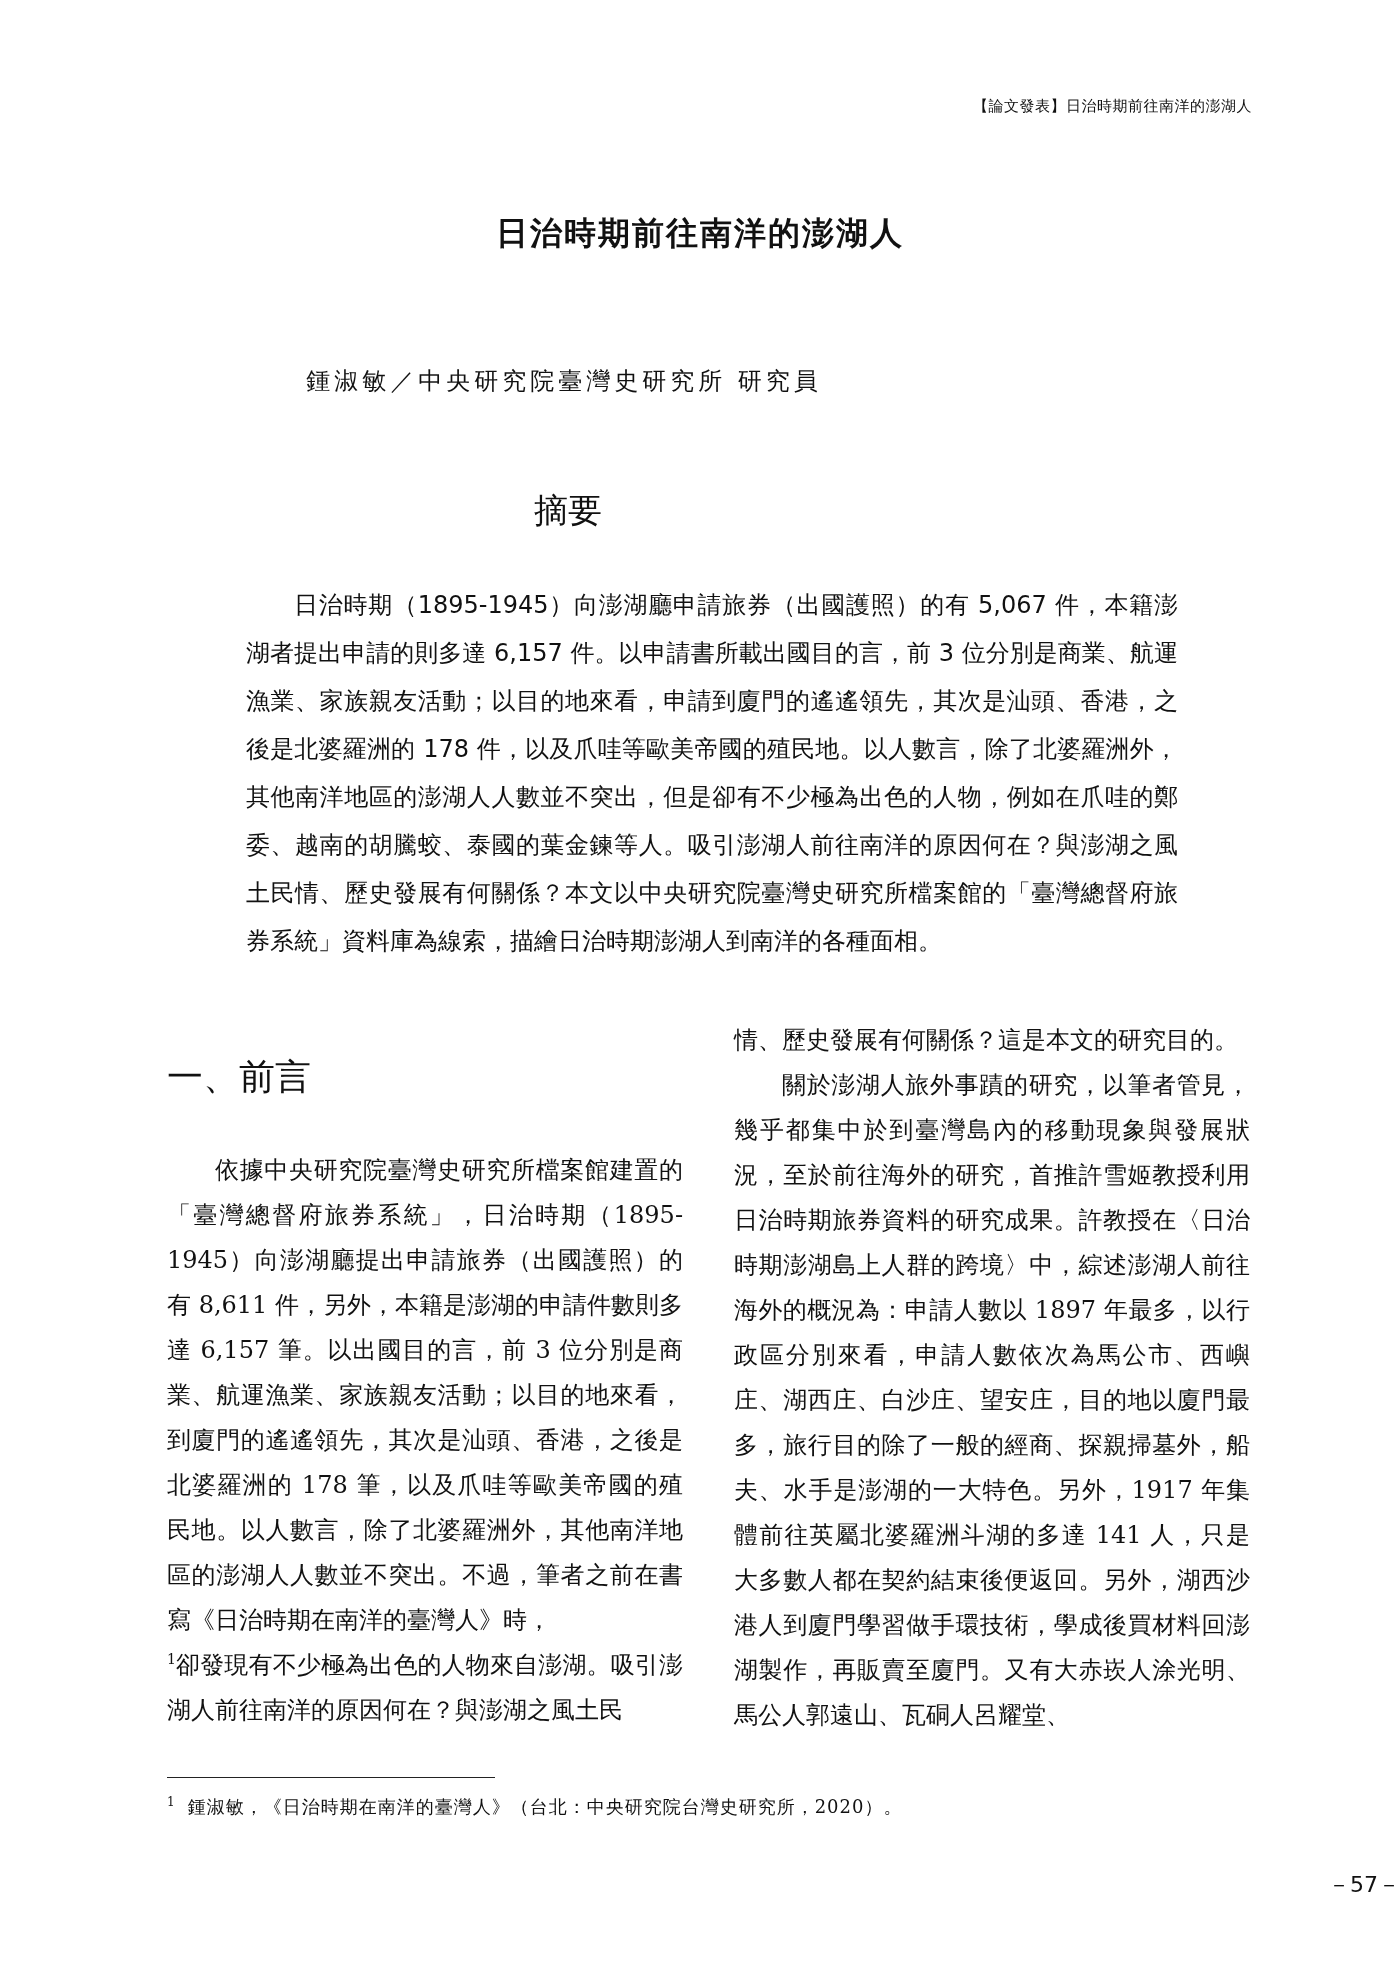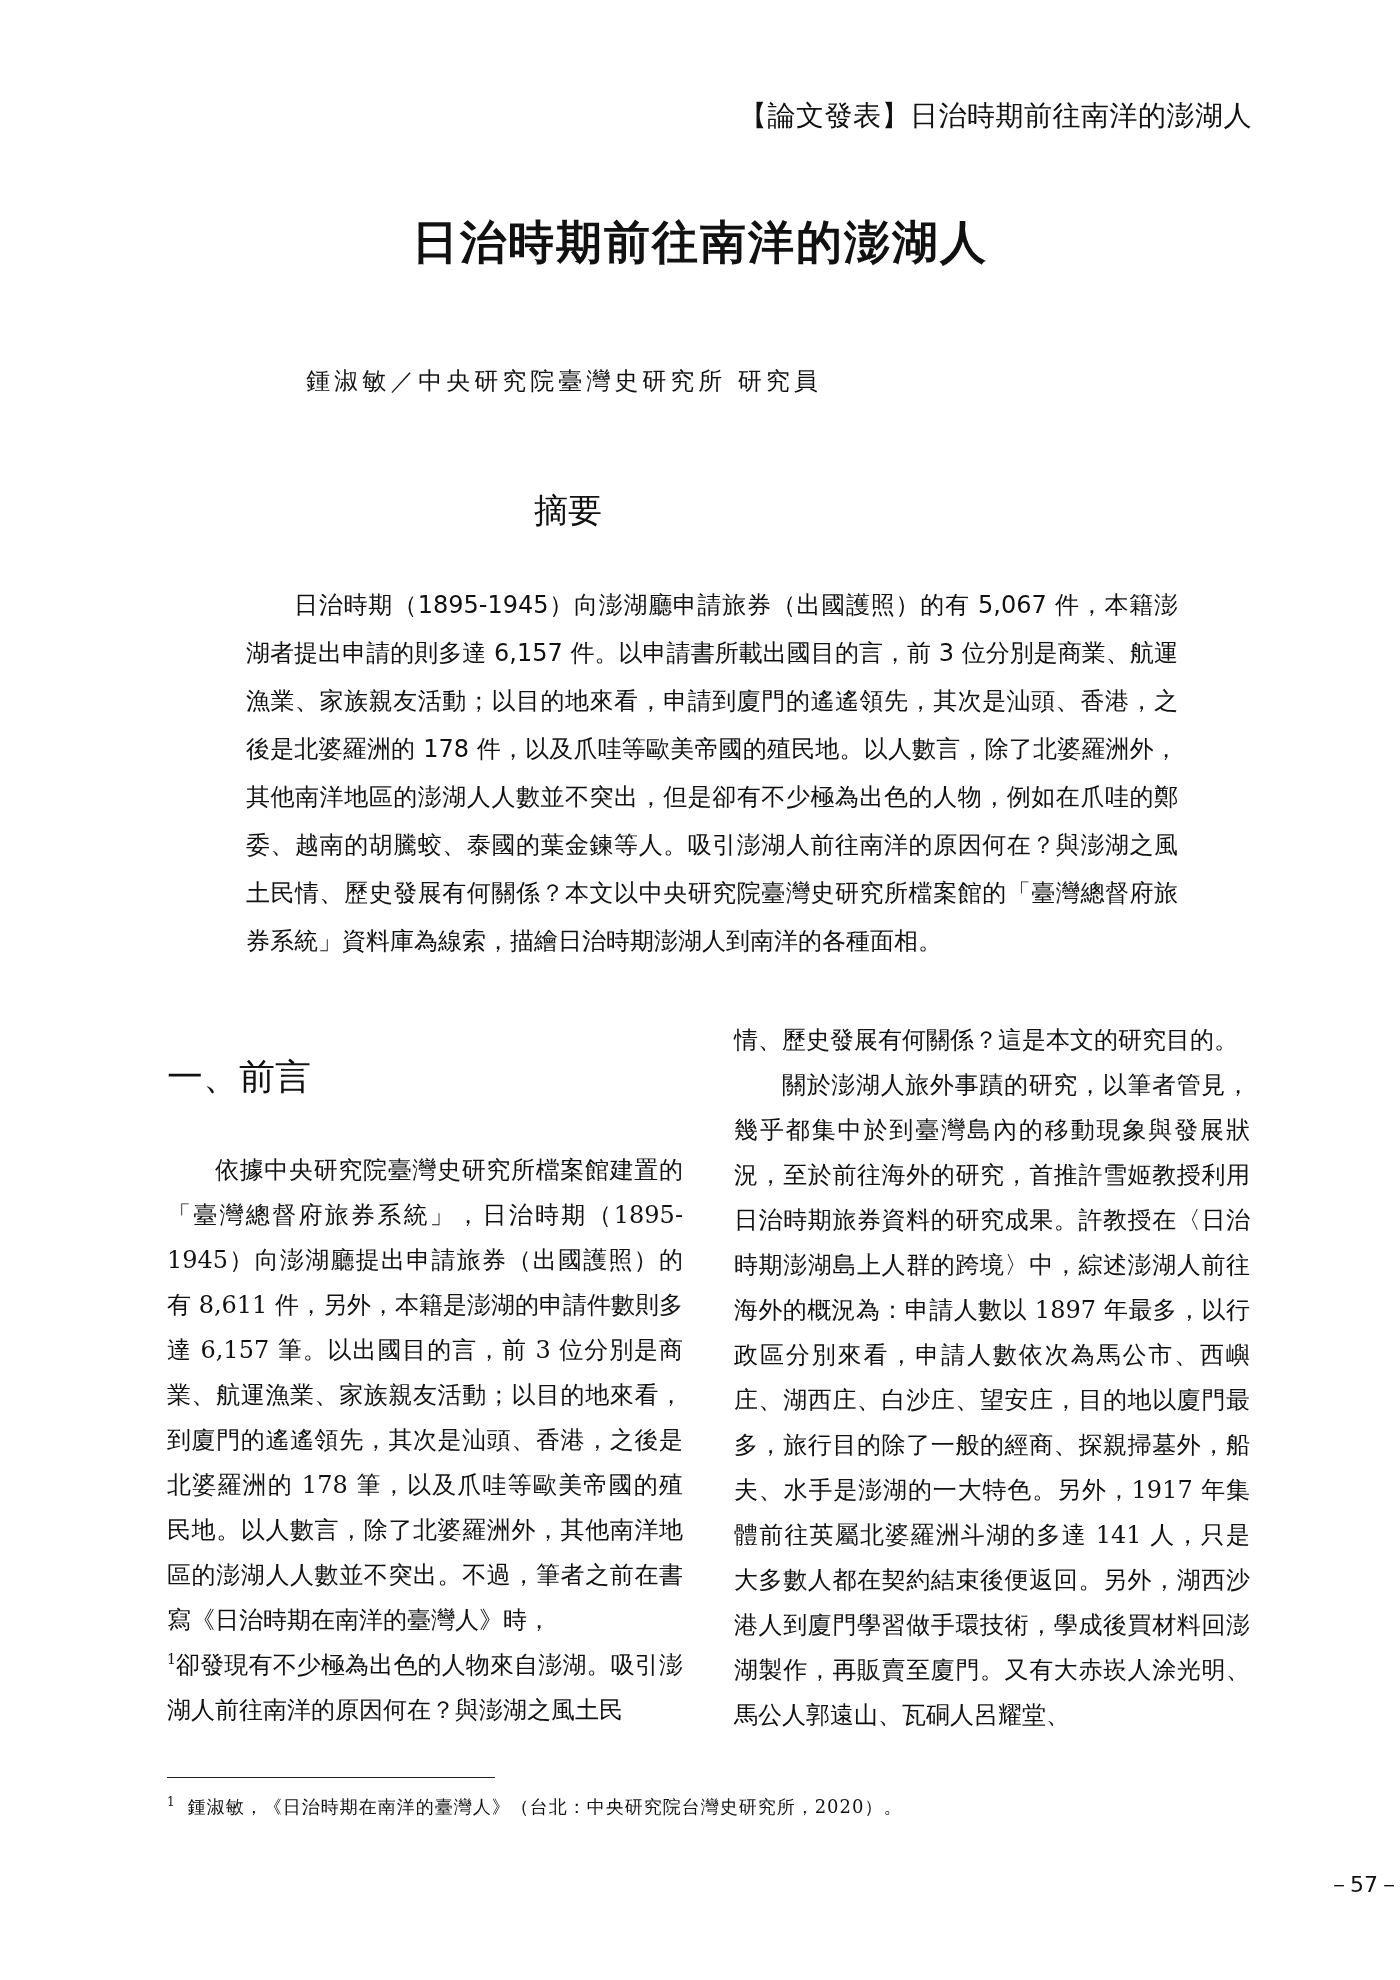--- a/index.html
+++ b/index.html
@@ -4,7 +4,7 @@
 <style>
   html, body { margin: 0; padding: 0; background: #ffffff; }
   body { width: 1400px; height: 1980px; position: relative; overflow: hidden; color: #111; font-family: "DejaVu Sans", "Liberation Sans", sans-serif; }
-  .running-head { position: absolute; top: 97px; right: 148px; font-size: 28px; letter-spacing: 0.5px; }
+  .running-head { position: absolute; top: 97px; right: 148px; font-size: 15px; letter-spacing: 0.5px; }
   .title { position: absolute; top: 212px; left: 0; width: 1400px; text-align: center; font-family: "DejaVu Serif", serif; font-weight: bold; font-size: 46px; letter-spacing: 2px; }
   .author { position: absolute; top: 365px; left: 0; width: 1128px; text-align: center; font-family: "DejaVu Serif", serif; font-size: 24px; letter-spacing: 4px; }
   .abstract-heading { position: absolute; top: 488px; left: 0; width: 1136px; text-align: center; font-size: 34px; }

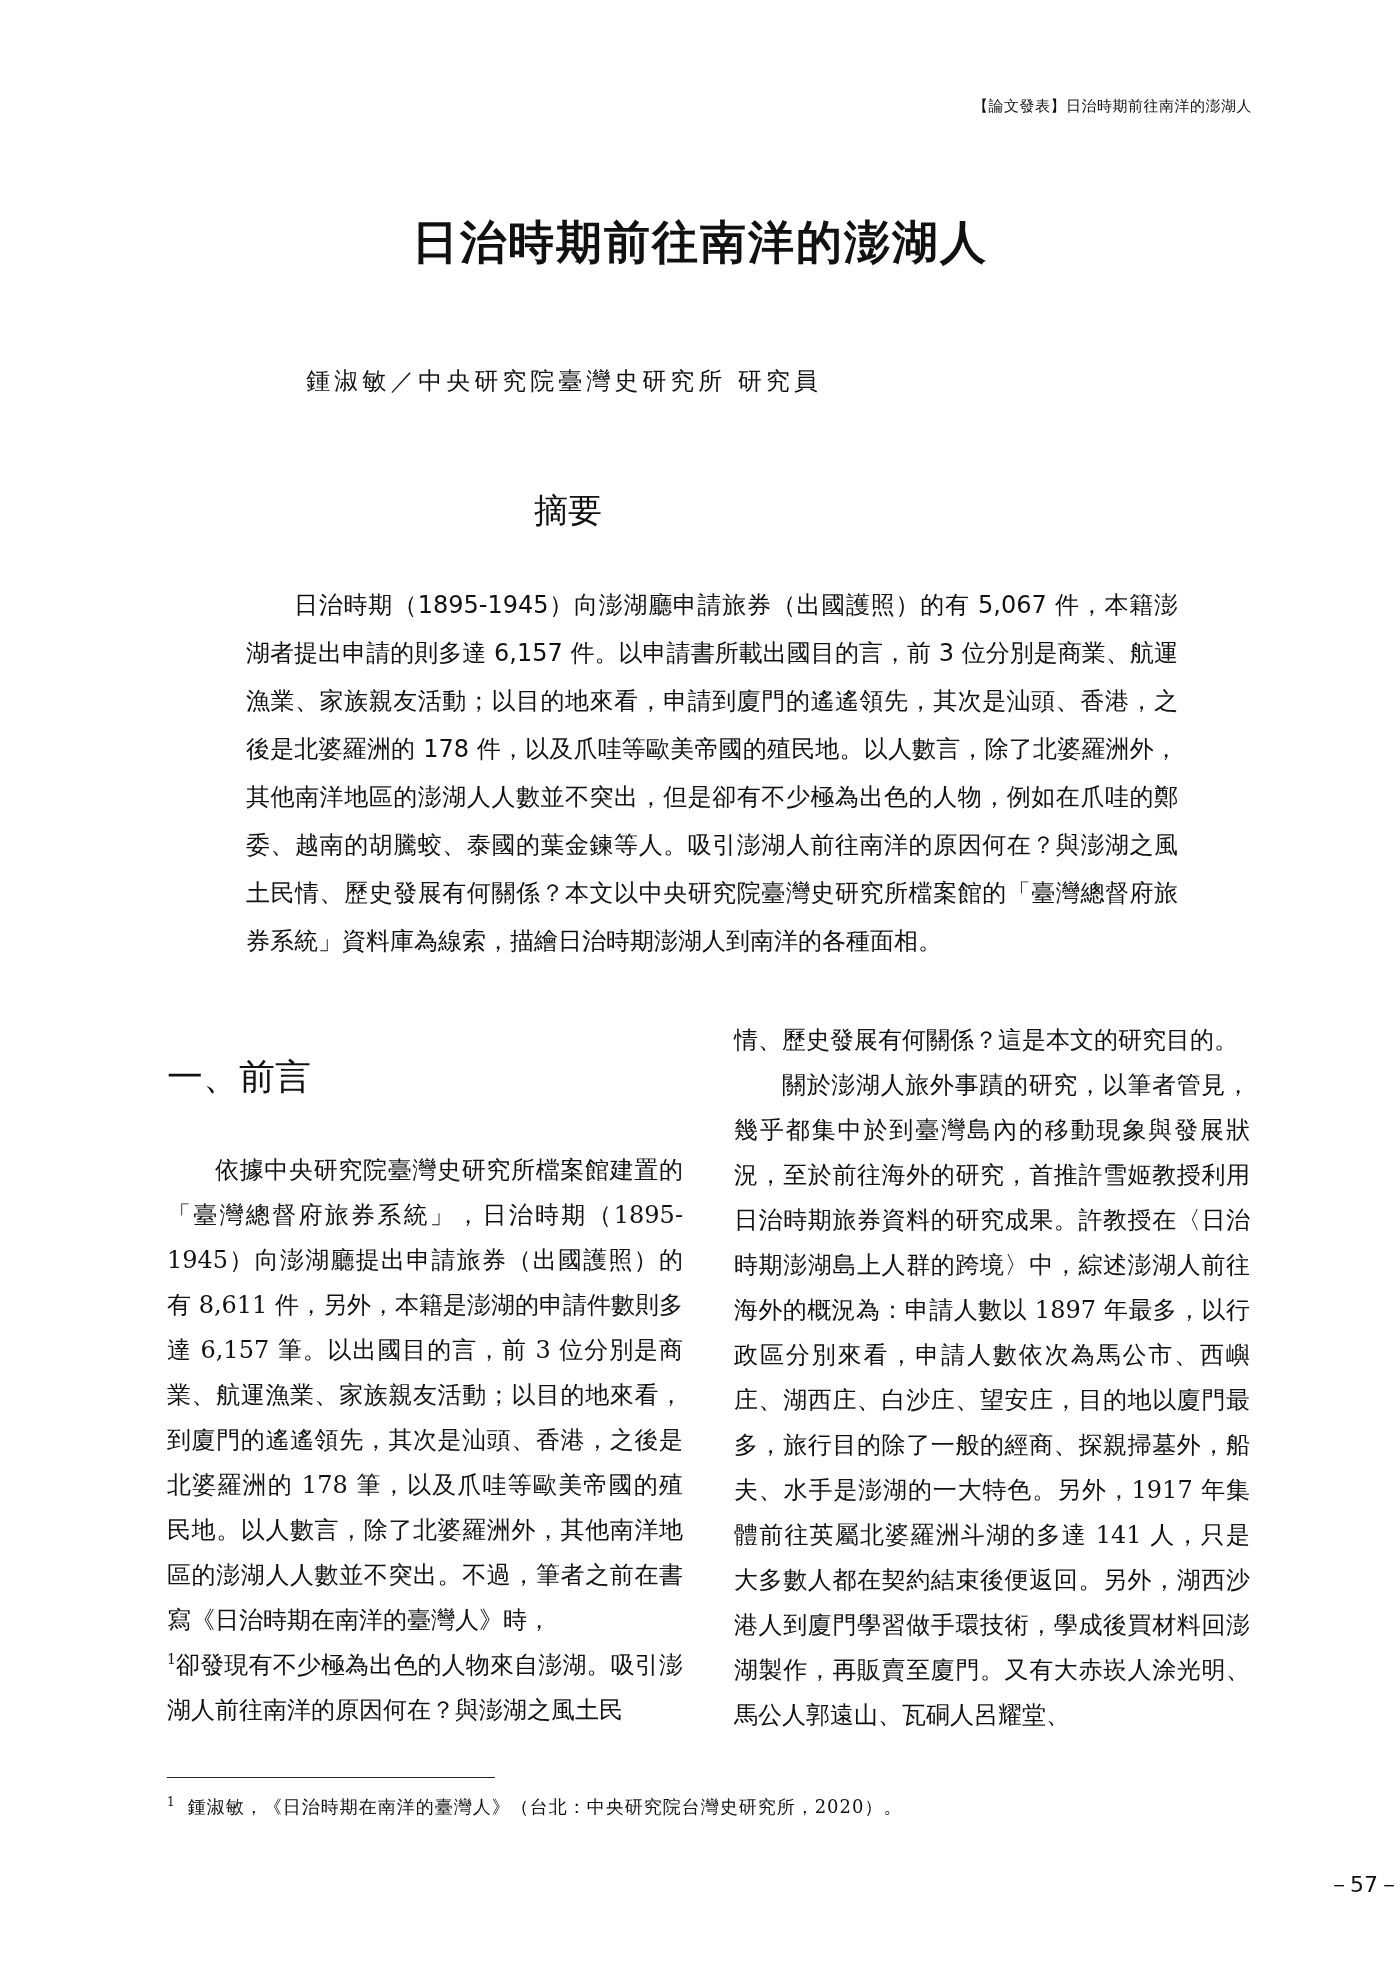--- a/index.html
+++ b/index.html
@@ -5,7 +5,7 @@
   html, body { margin: 0; padding: 0; background: #ffffff; }
   body { width: 1400px; height: 1980px; position: relative; overflow: hidden; color: #111; font-family: "DejaVu Sans", "Liberation Sans", sans-serif; }
   .running-head { position: absolute; top: 97px; right: 148px; font-size: 15px; letter-spacing: 0.5px; }
-  .title { position: absolute; top: 212px; left: 0; width: 1400px; text-align: center; font-family: "DejaVu Serif", serif; font-weight: bold; font-size: 46px; letter-spacing: 2px; }
+  .title { position: absolute; top: 212px; left: 0; width: 1400px; text-align: center; font-family: "DejaVu Serif", serif; font-weight: bold; font-size: 32px; letter-spacing: 2px; }
   .author { position: absolute; top: 365px; left: 0; width: 1128px; text-align: center; font-family: "DejaVu Serif", serif; font-size: 24px; letter-spacing: 4px; }
   .abstract-heading { position: absolute; top: 488px; left: 0; width: 1136px; text-align: center; font-size: 34px; }
   .abstract { position: absolute; top: 577px; left: 242px; width: 940px; font-size: 24px; line-height: 48px; text-align: justify; }

